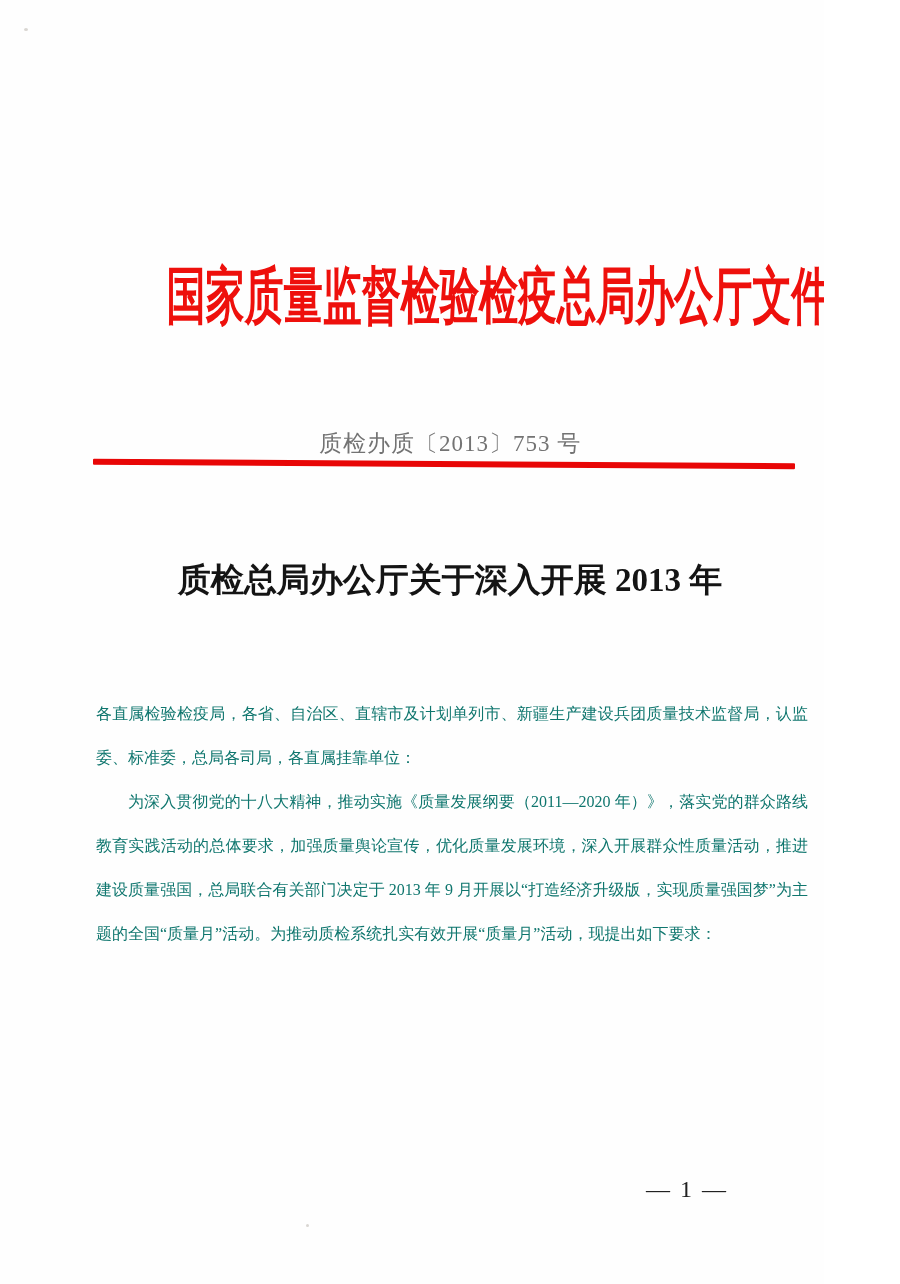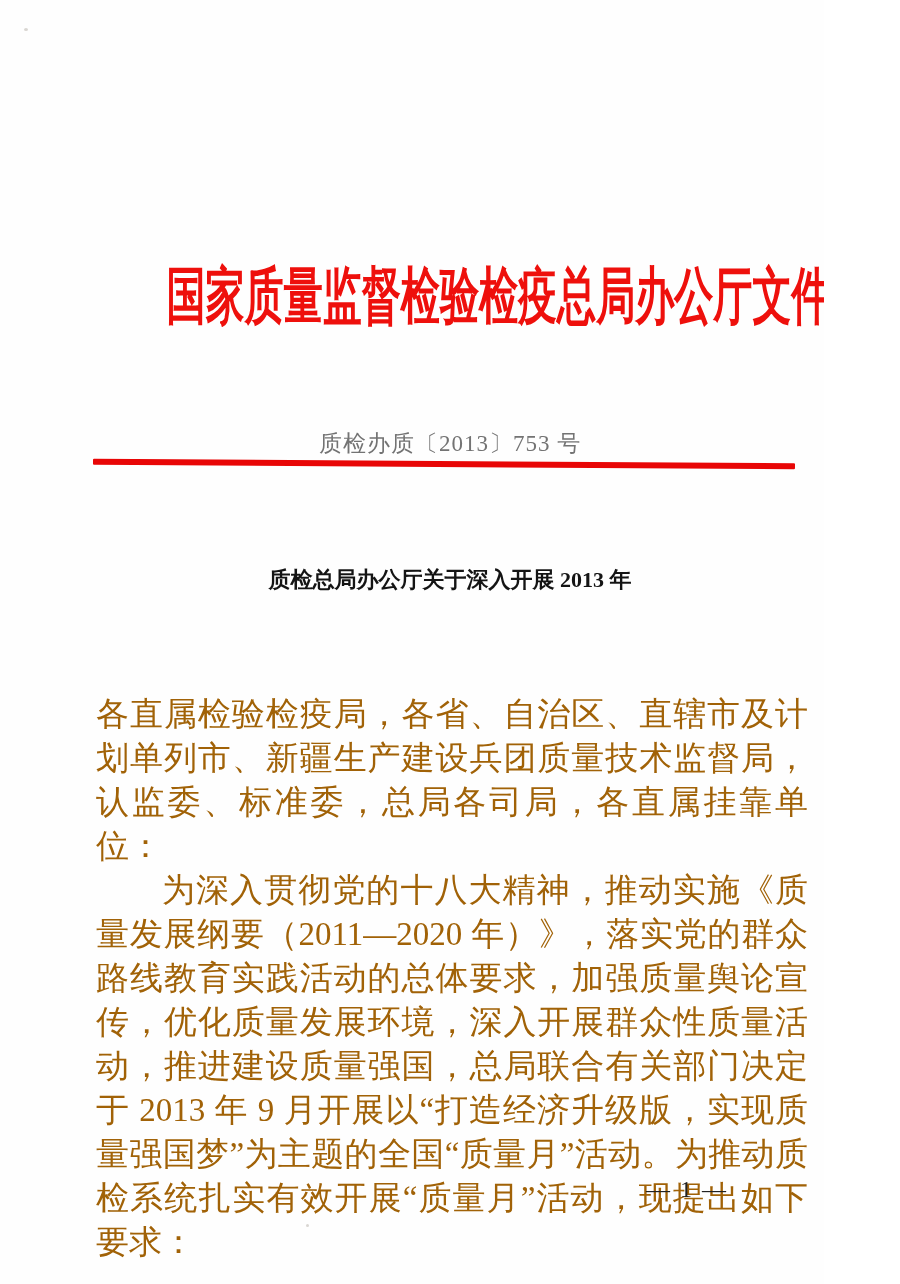--- a/index.html
+++ b/index.html
@@ -62,7 +62,7 @@
     width: 900px;
     text-align: center;
     font-weight: bold;
-    font-size: 22px;
+    font-size: 33px;
     line-height: 48px;
     color: #141414;
   }

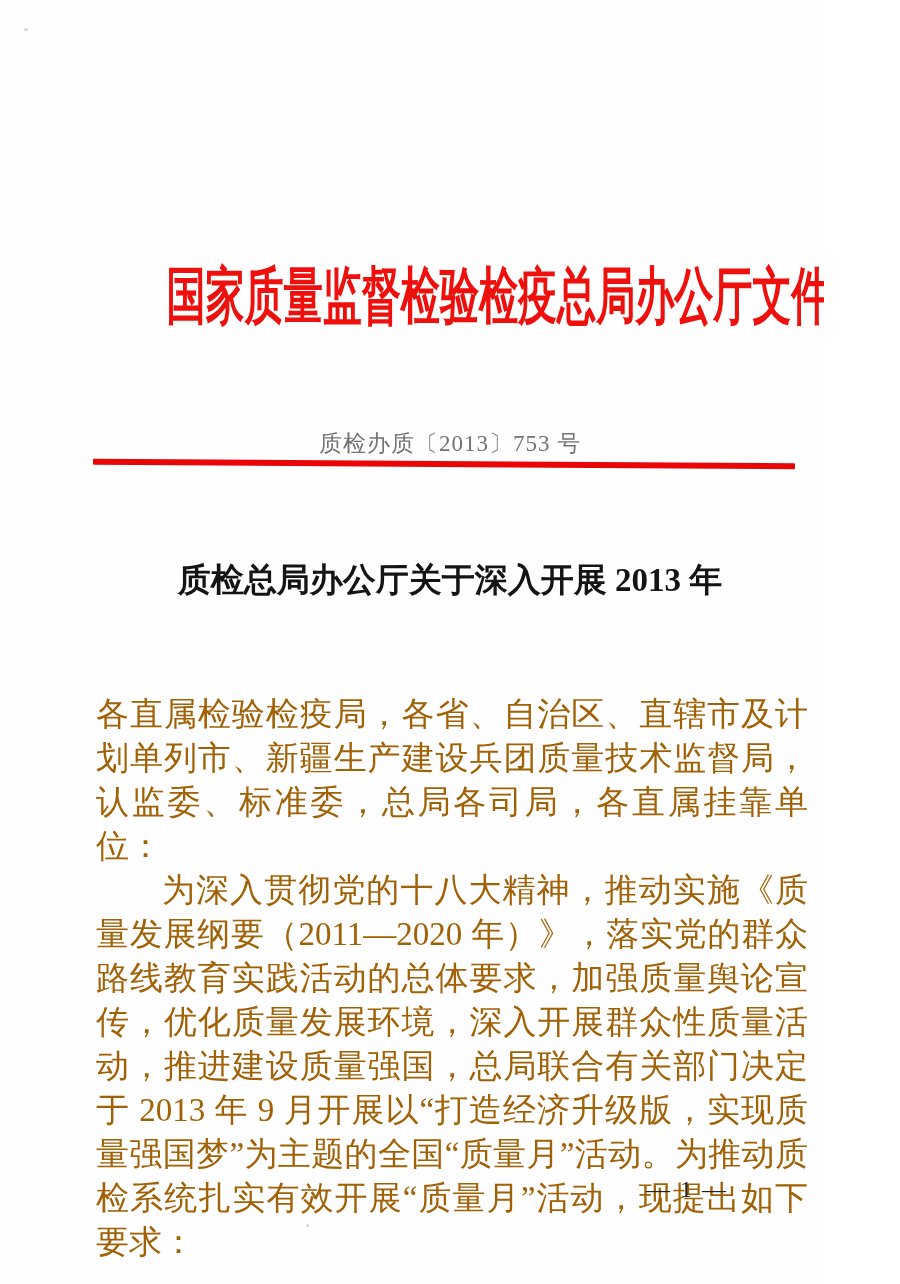--- a/index.html
+++ b/index.html
@@ -72,10 +72,10 @@
     top: 692px;
     left: 96px;
     width: 712px;
-    font-size: 33px;
+    font-size: 16px;
     line-height: 44px;
     text-align: justify;
-    color: #a16207;
+    color: #0f766e;
   }
   .body-block p {
     margin: 0;

